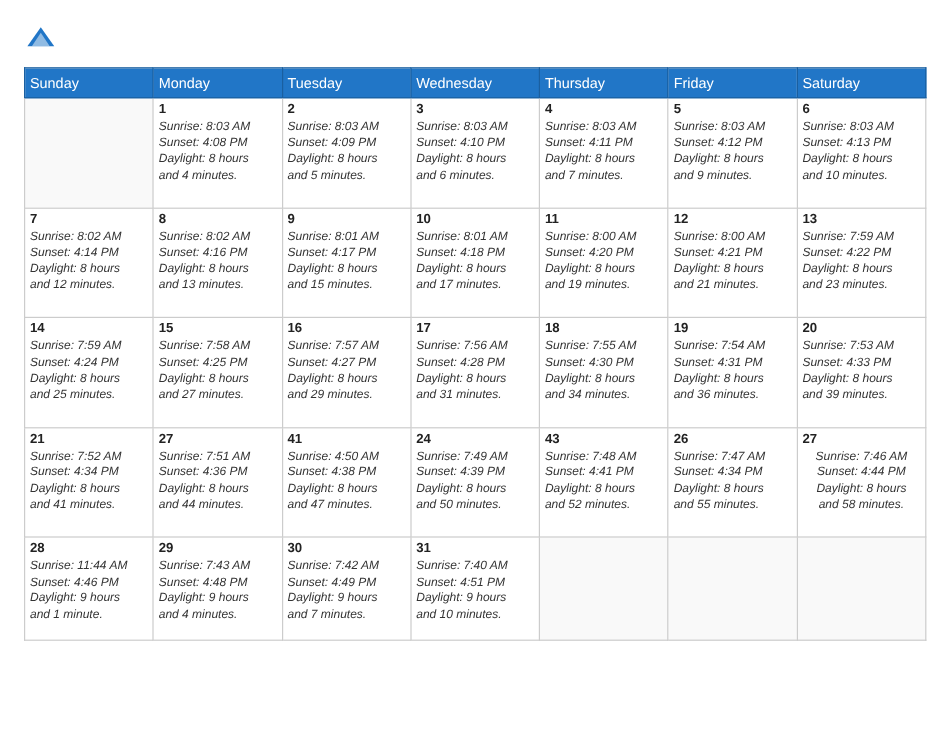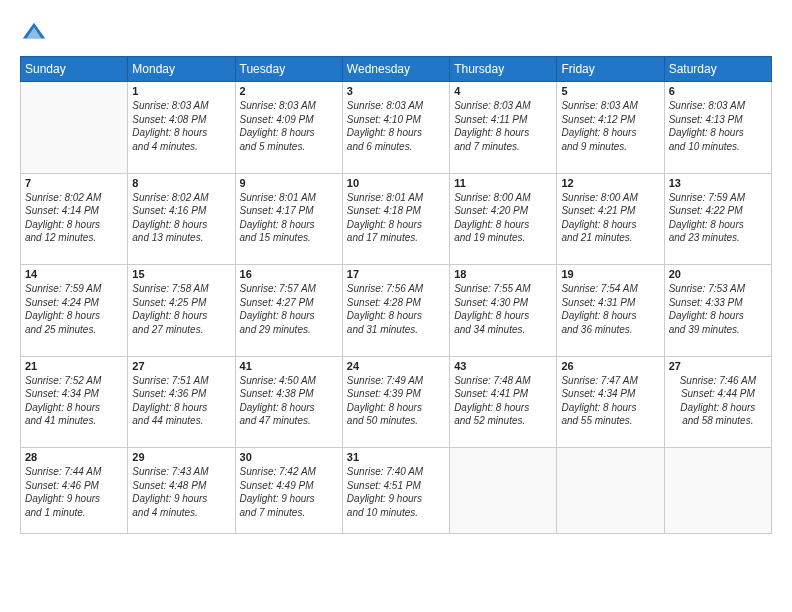--- a/index.html
+++ b/index.html
@@ -341,7 +341,7 @@
         <tr class="last-row">
           <td>
             <span class="day-num">28</span>
-            <div class="day-info" style="white-space: pre-line;">Sunrise: 7:44 AM
+            <div class="day-info" style="white-space: pre-line;">Sunrise: 11:44 AM
 Sunset: 4:46 PM
 Daylight: 9 hours
 and 1 minute.</div>

